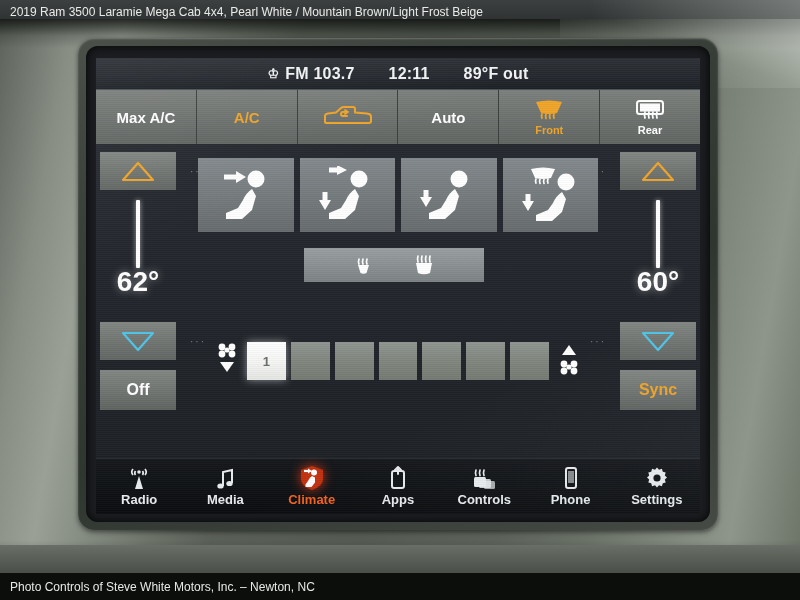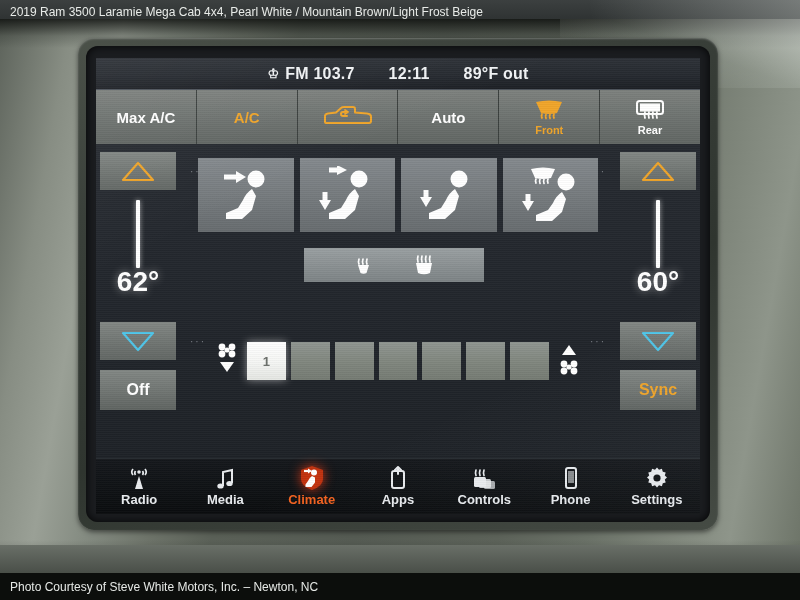--- a/index.html
+++ b/index.html
@@ -694,7 +694,7 @@
 
 
   <div class="botcaption">
-    <span>Photo Courtesy of Steve White Motors, Inc. – Newton, NC</span>
+    <span>Photo Controls of Steve White Motors, Inc. – Newton, NC</span>
   </div>
 
 </div>

